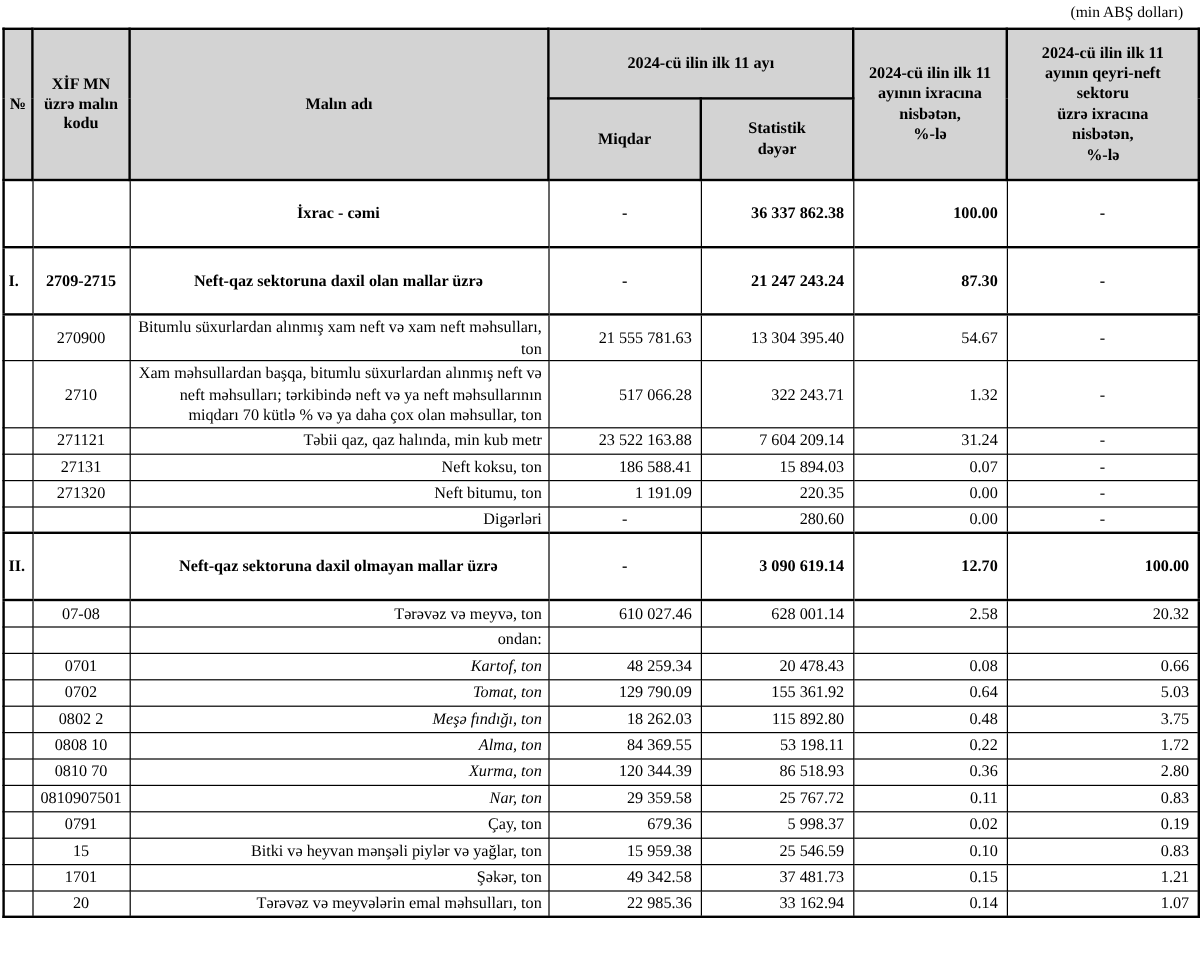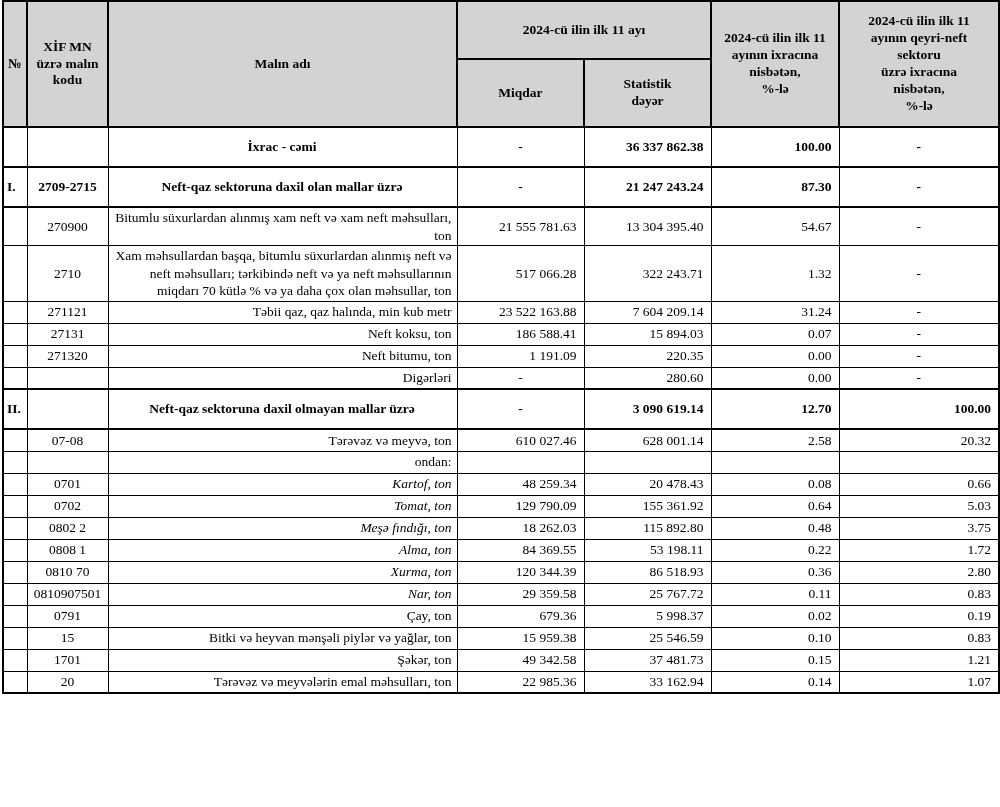--- a/index.html
+++ b/index.html
@@ -76,6 +76,7 @@
 <body>
 
 <div class="page">
+  <div class="unit-note">(min ABŞ dolları)</div>
 
   <table class="main">
     <colgroup>

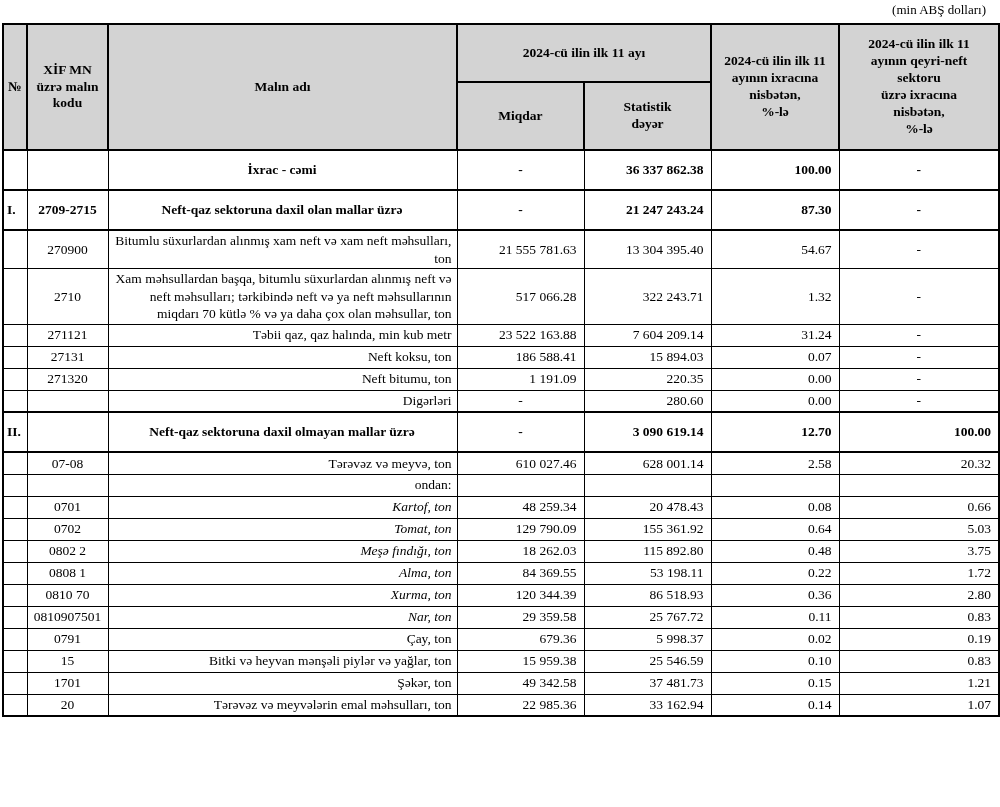--- a/index.html
+++ b/index.html
@@ -57,7 +57,7 @@
     line-height: 1.3;
   }
   tbody tr { height: 22px; }
-  tbody tr.section { height: 40px; }
+  tbody tr.section { height: 56px; }
   tbody tr.section td {
     border-top: 2px solid #000;
     border-bottom: 2px solid #000;

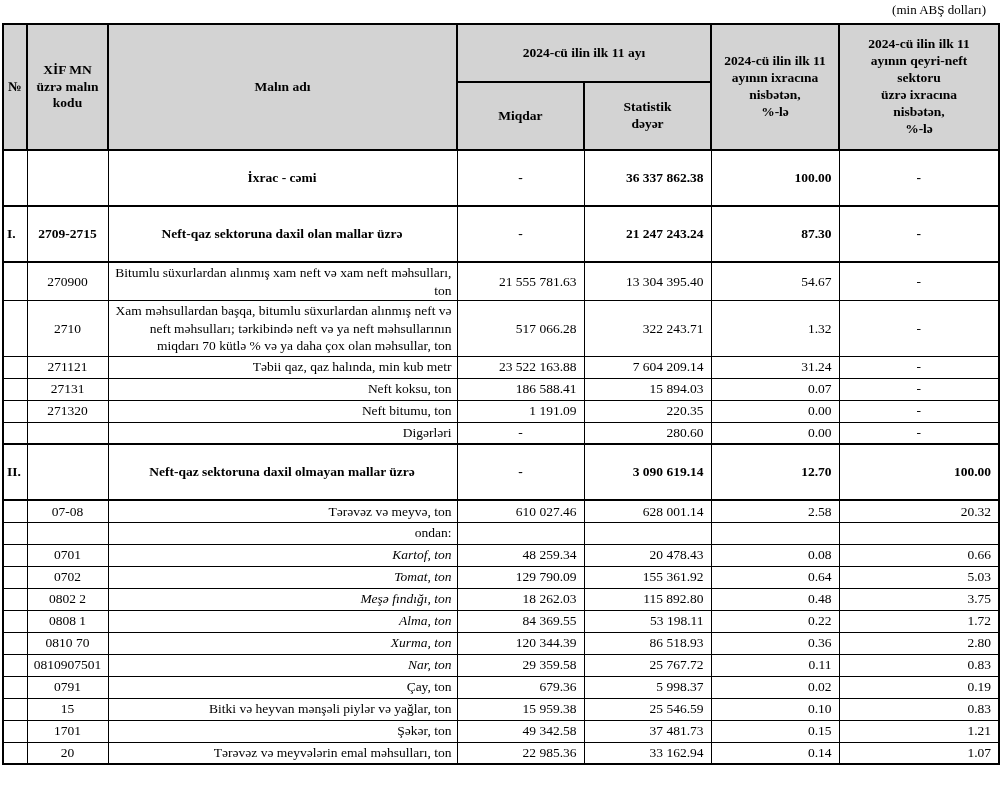--- a/index.html
+++ b/index.html
@@ -242,7 +242,7 @@
         </tr>
         <tr>
           <td class="c-num"></td>
-          <td class="c-code">0808 1</td>
+          <td class="c-code">0808 10</td>
           <td class="c-name indent1">Alma, ton</td>
           <td class="num">84 369.55</td>
           <td class="num">53 198.11</td>

